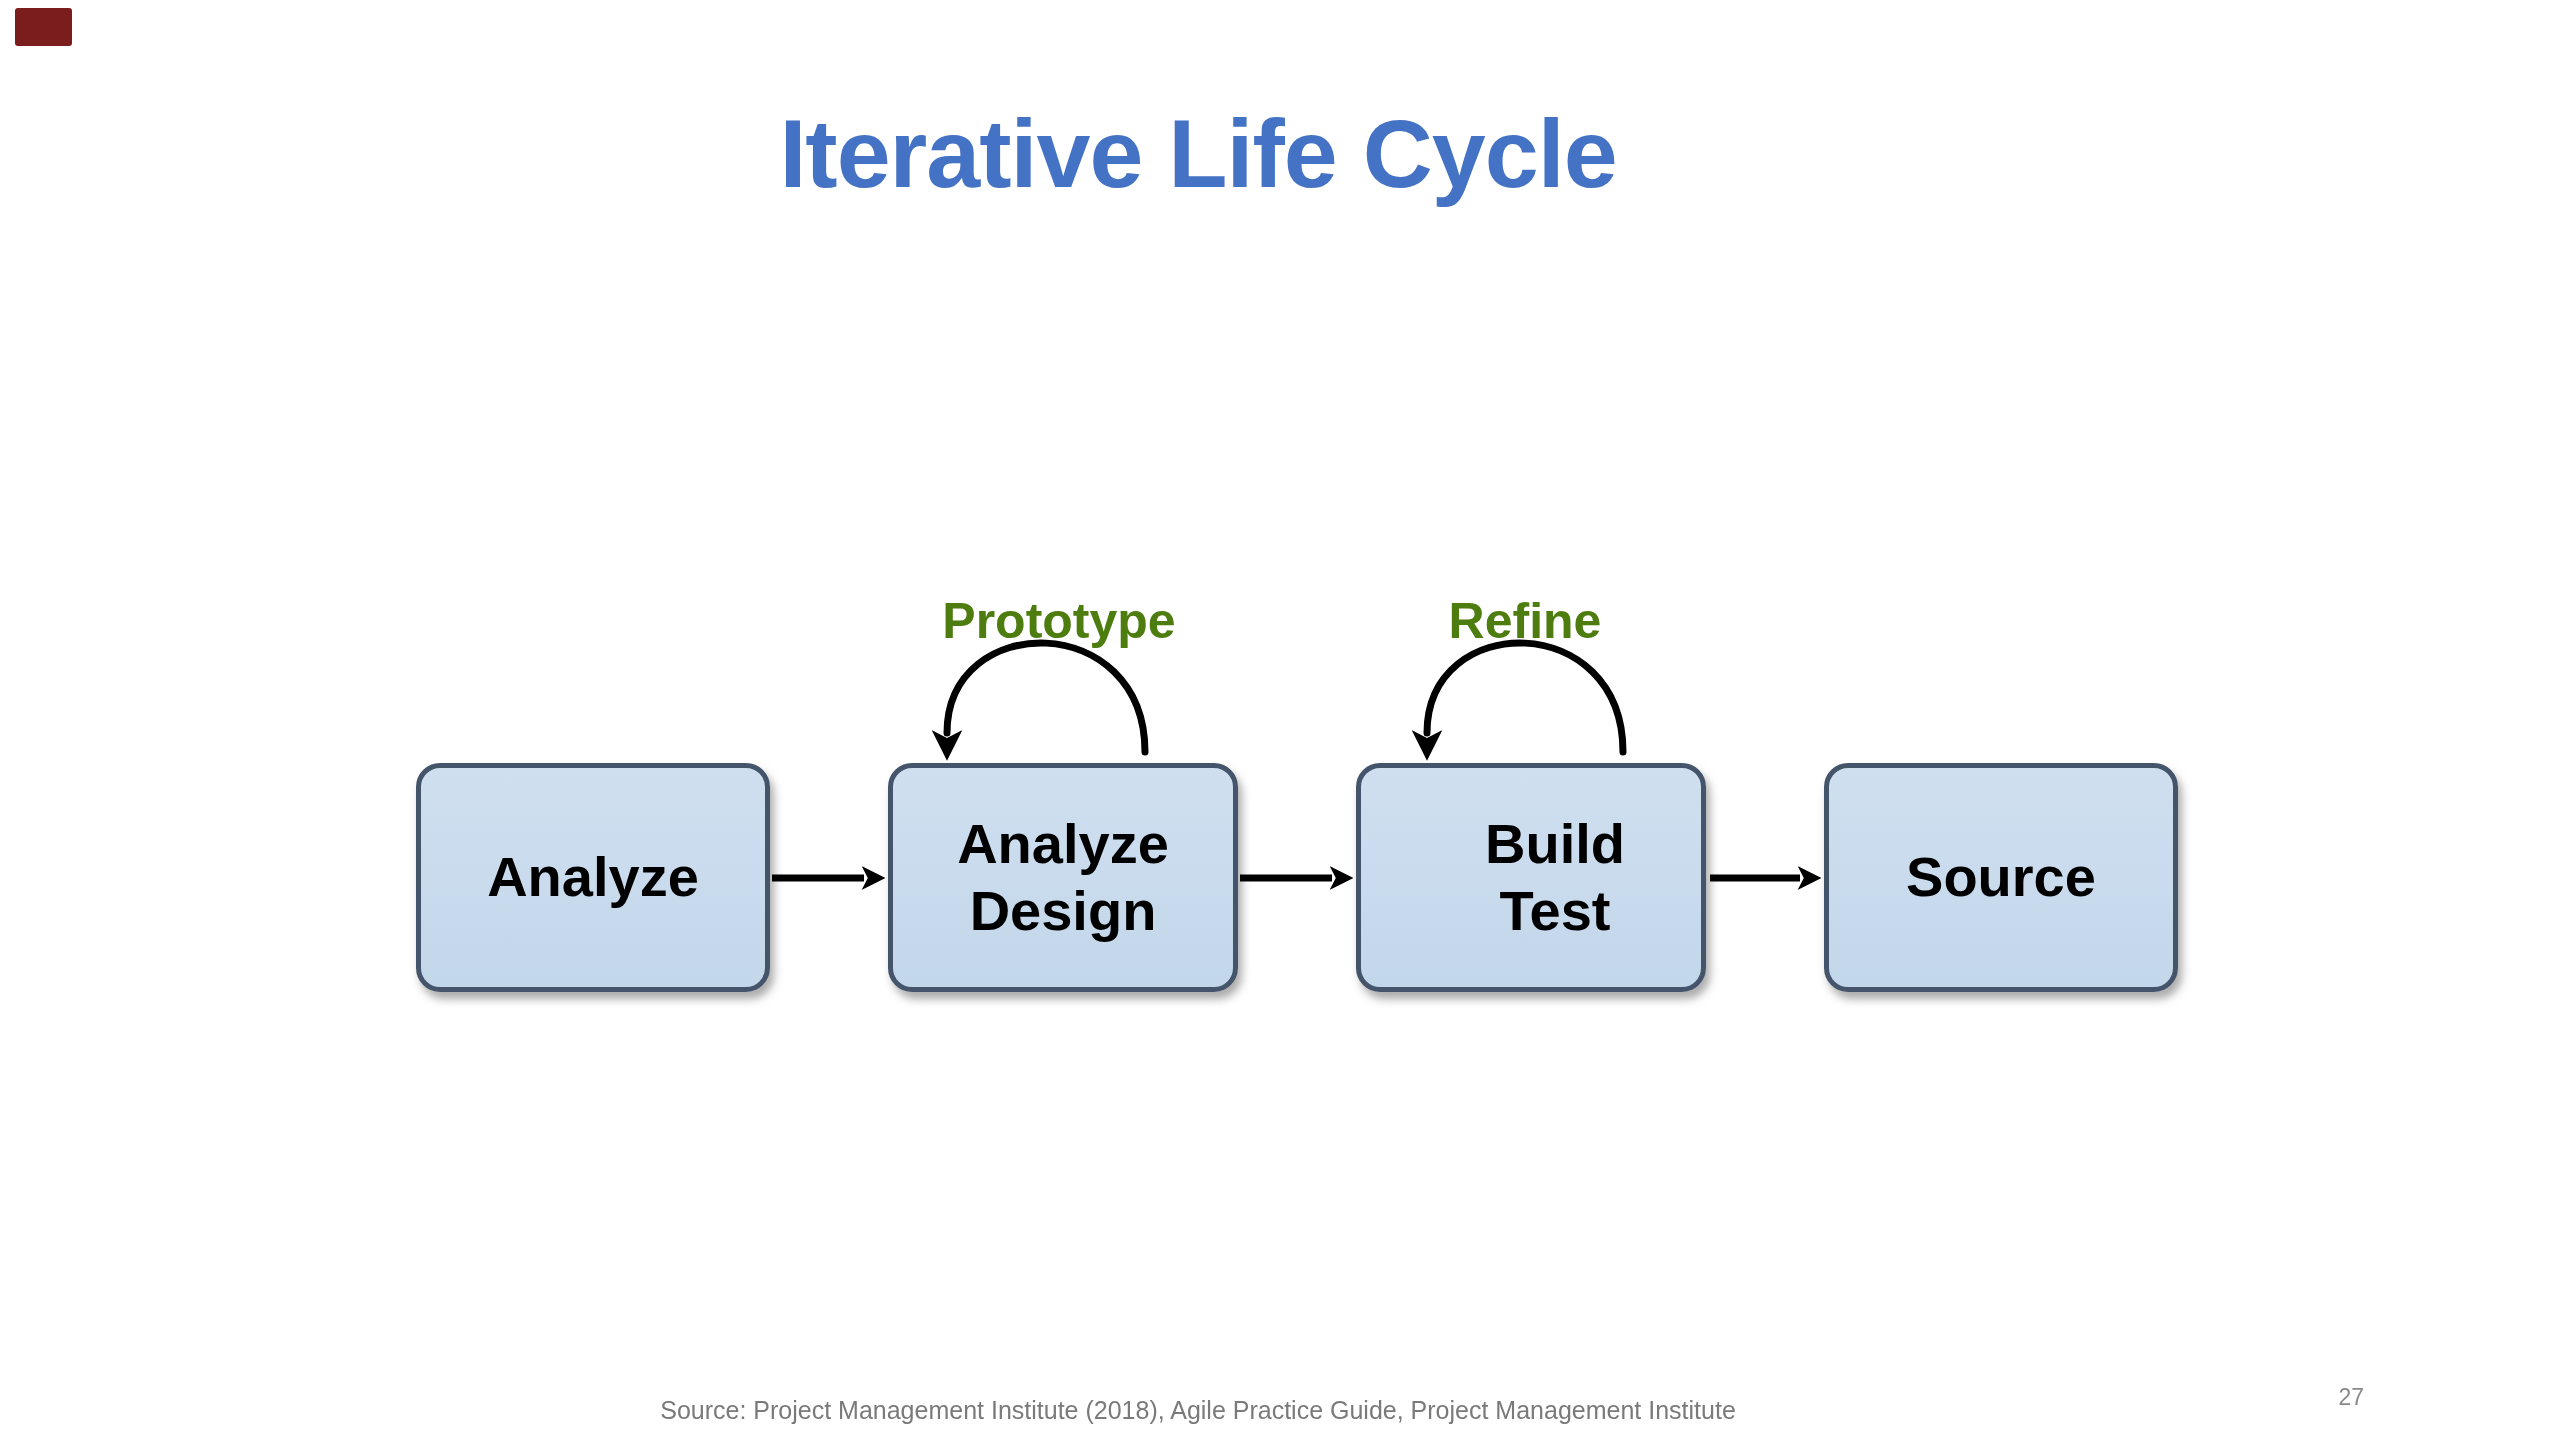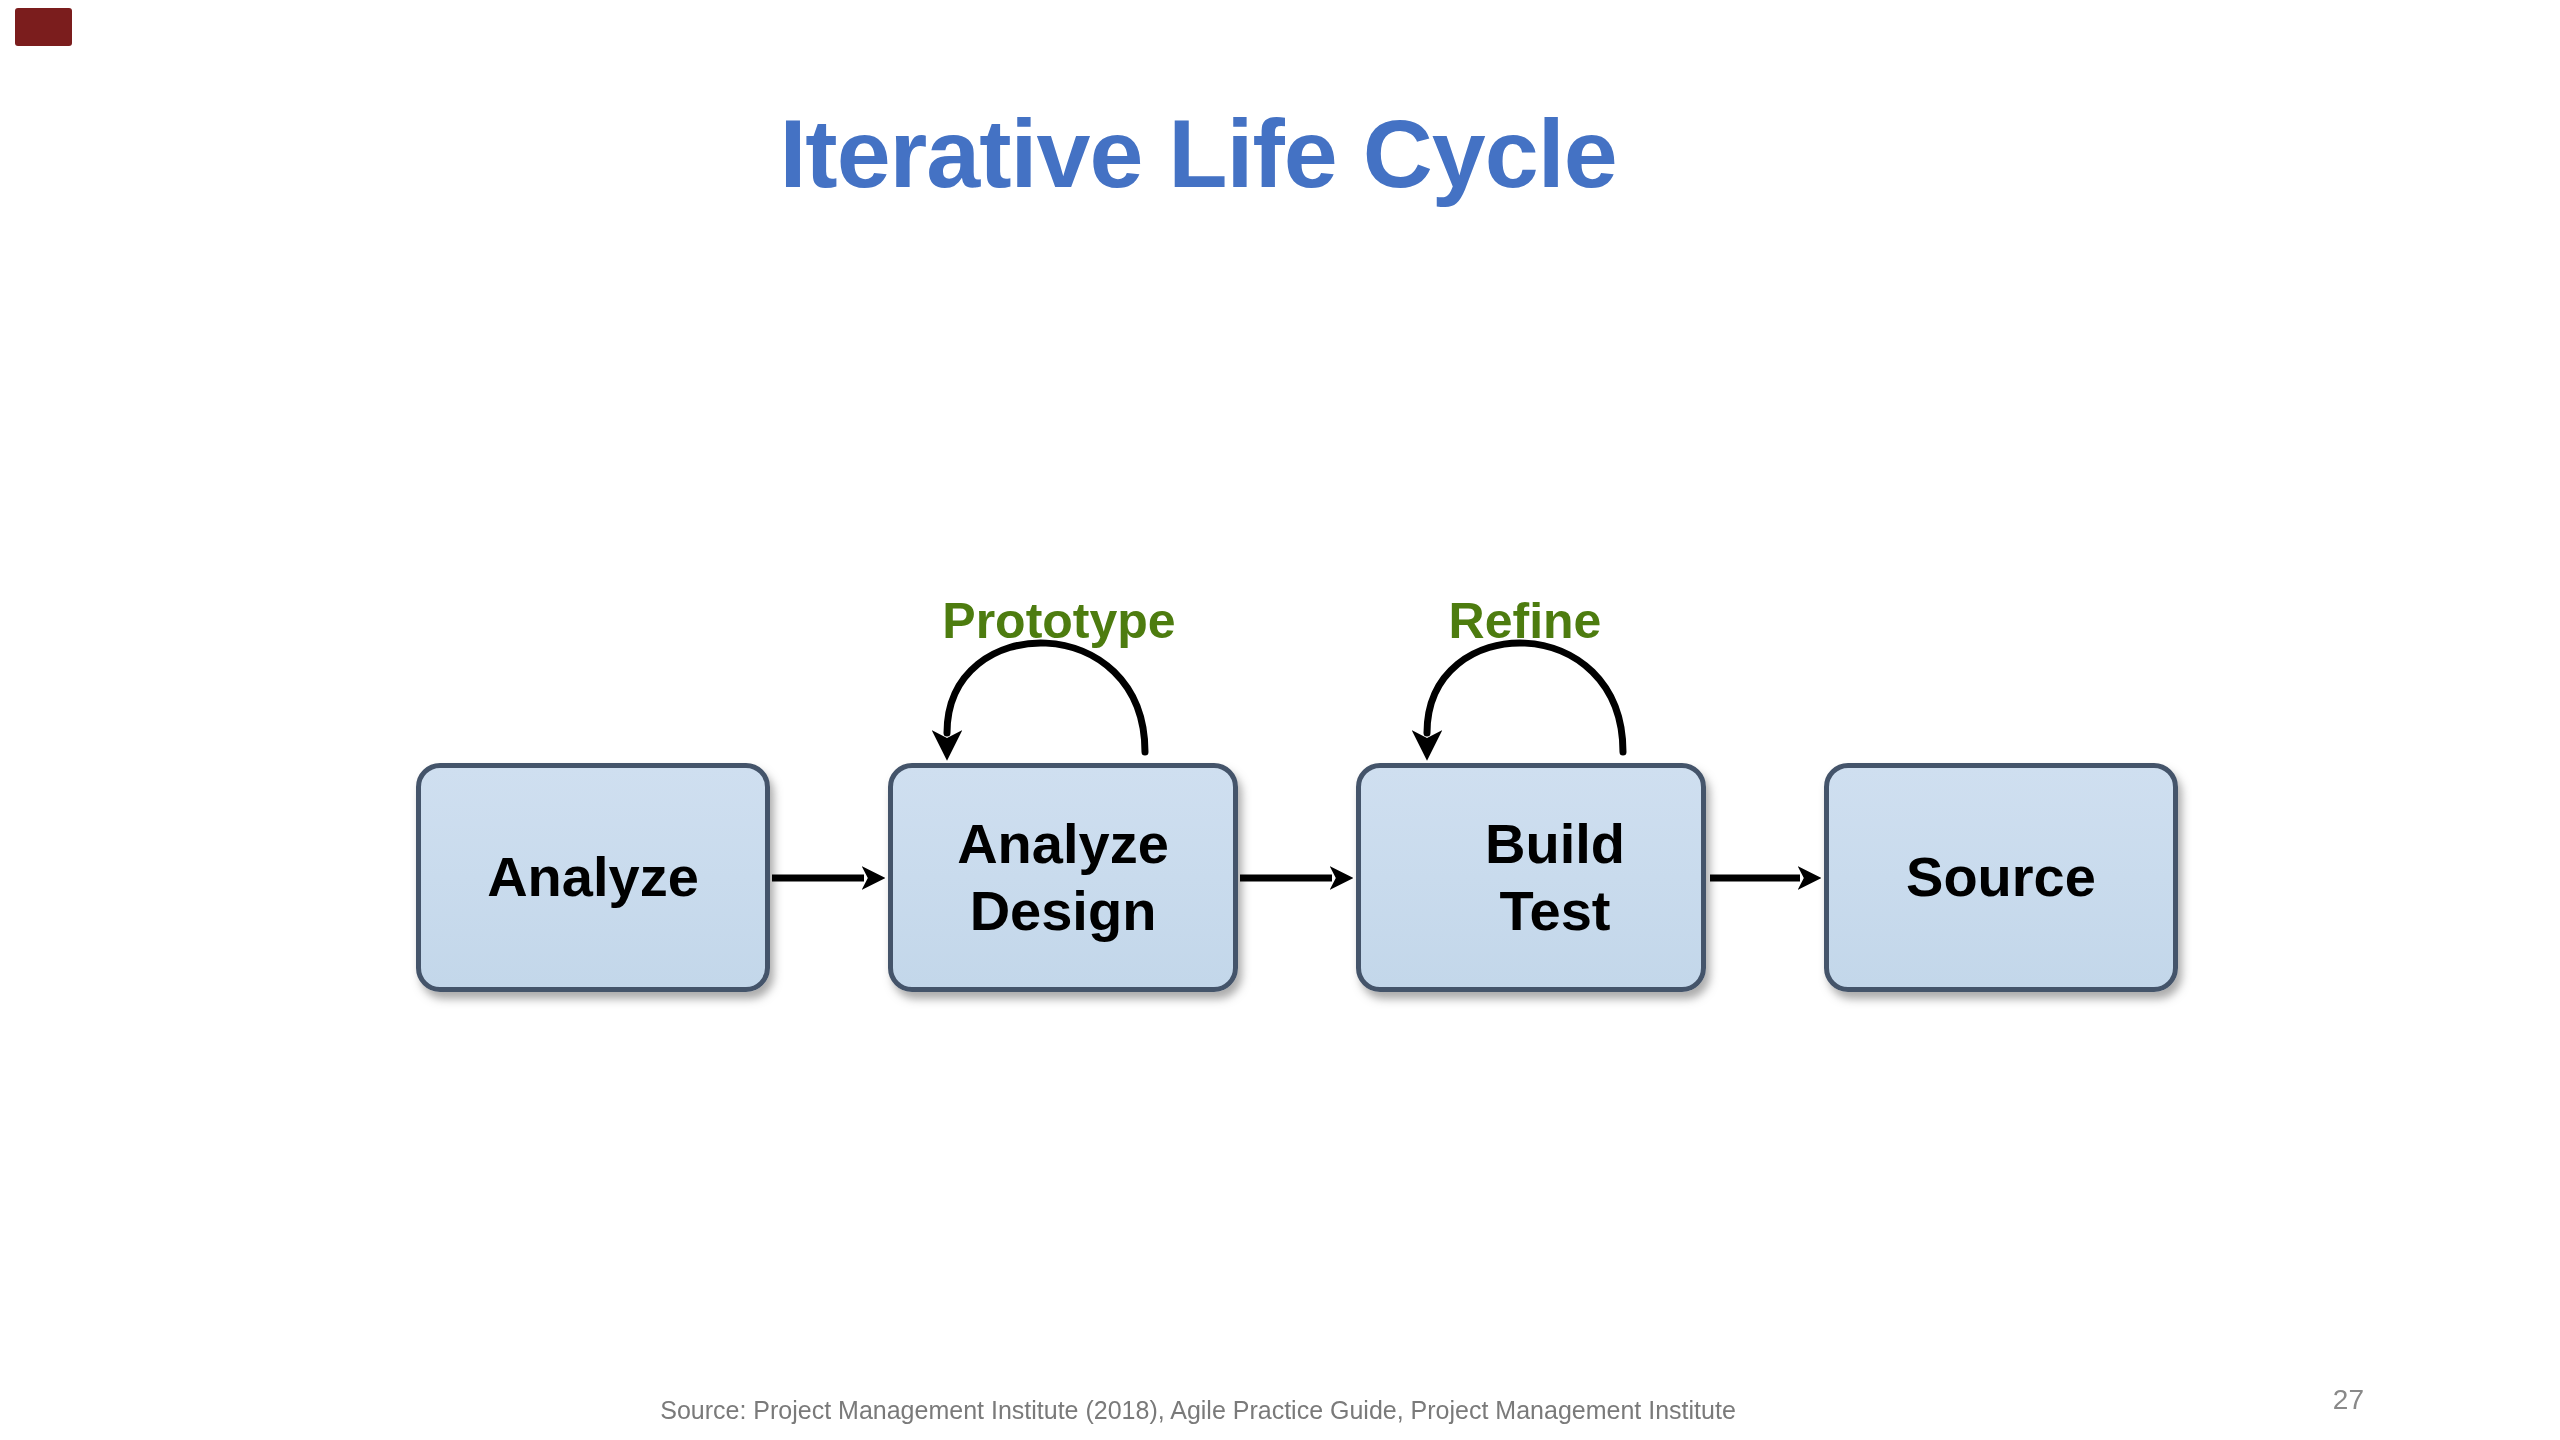--- a/index.html
+++ b/index.html
@@ -94,7 +94,7 @@
     position: absolute;
     top: 1384px;
     right: 32px;
-    font-size: 28px;
+    font-size: 23px;
     color: #898989;
   }
 </style>

